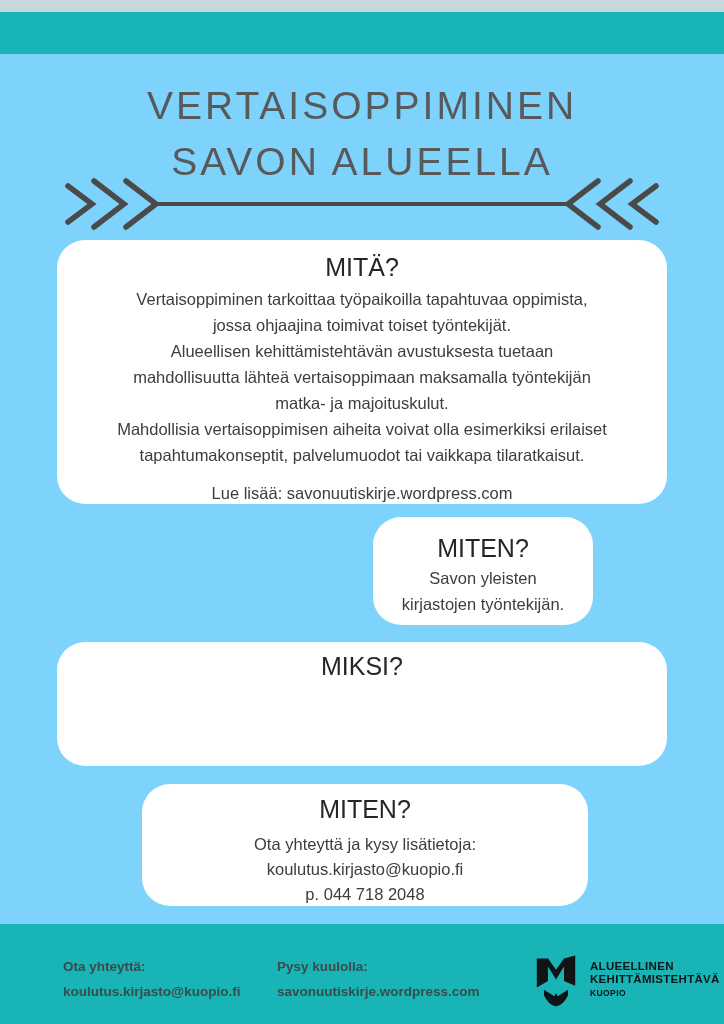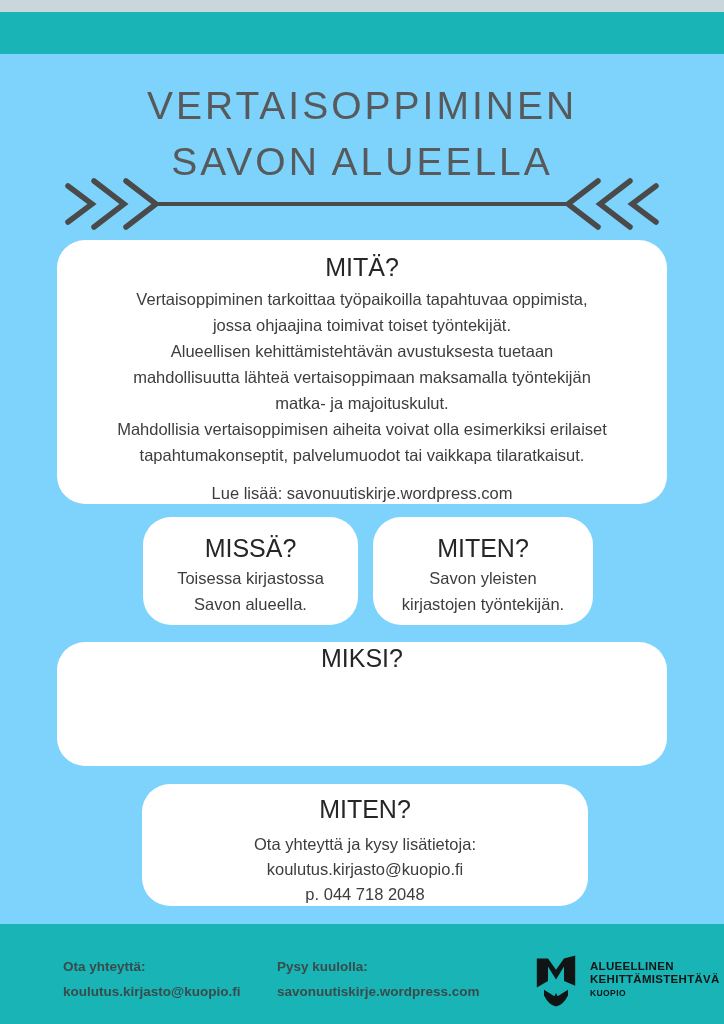--- a/index.html
+++ b/index.html
@@ -96,11 +96,6 @@
     <div class="link-line">Lue lisää: savonuutiskirje.wordpress.com</div>
   </div>
 
-  <div class="card card-missa">
-    <h2>MISSÄ?</h2>
-    <p class="body">Toisessa kirjastossa
-Savon alueella.</p>
-  </div>
 
   <div class="card card-kuka">
     <h2>MITEN?</h2>

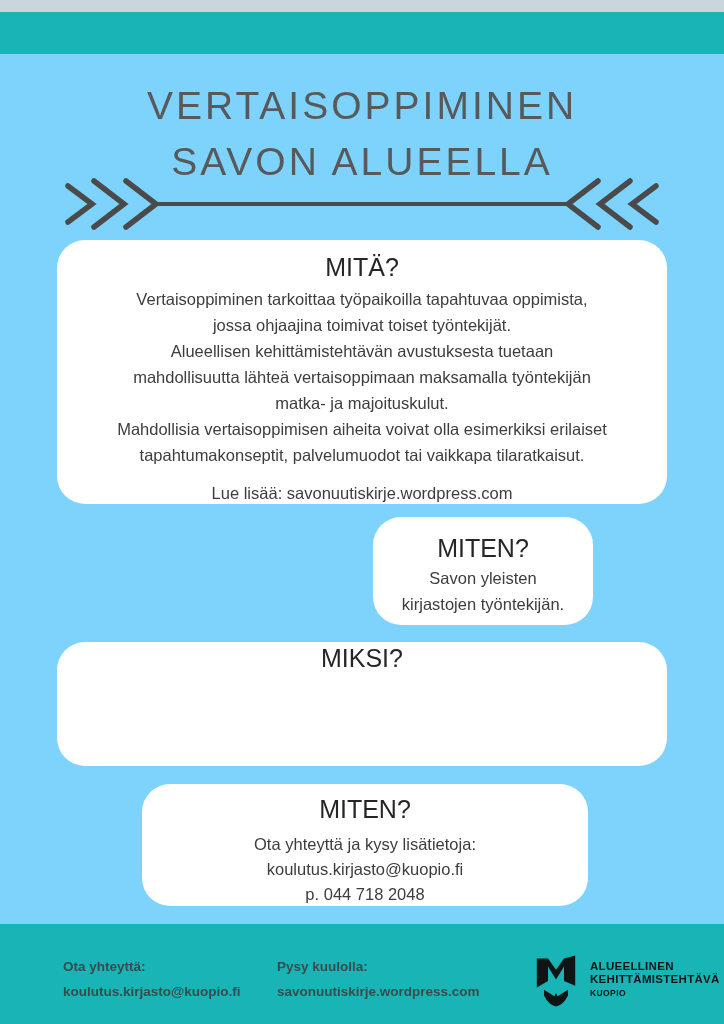--- a/index.html
+++ b/index.html
@@ -41,7 +41,7 @@
   .card-kuka  { left:373px; top:505px; width:220px; height:108px; }
   .card-missa h2, .card-kuka h2 { padding-top:14px; }
   .card-miksi { left:57px;  top:630px; width:610px; height:124px; }
-  .card-miksi h2 { line-height:32px; }
+  .card-miksi h2 { padding-top:8px; line-height:32px; }
   .card-miksi .body { margin-top:8px; }
   .card-miten { left:142px; top:772px; width:446px; height:122px; }
   .card-miten h2 { padding-top:10px; line-height:30px; }

